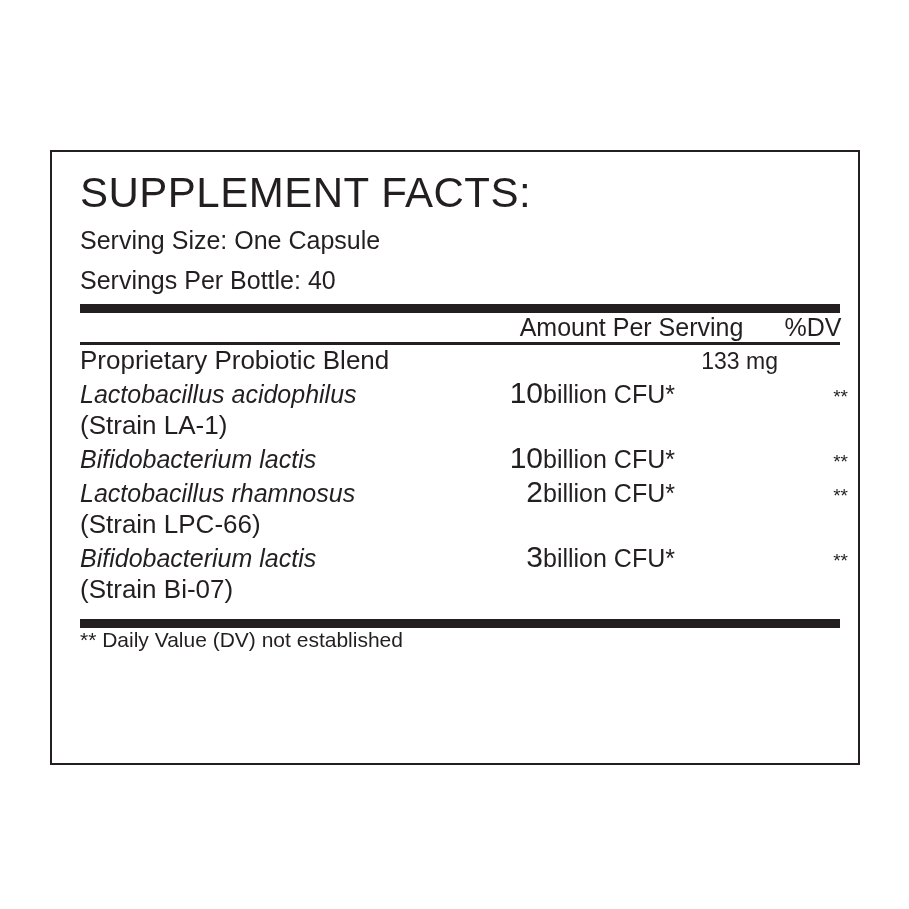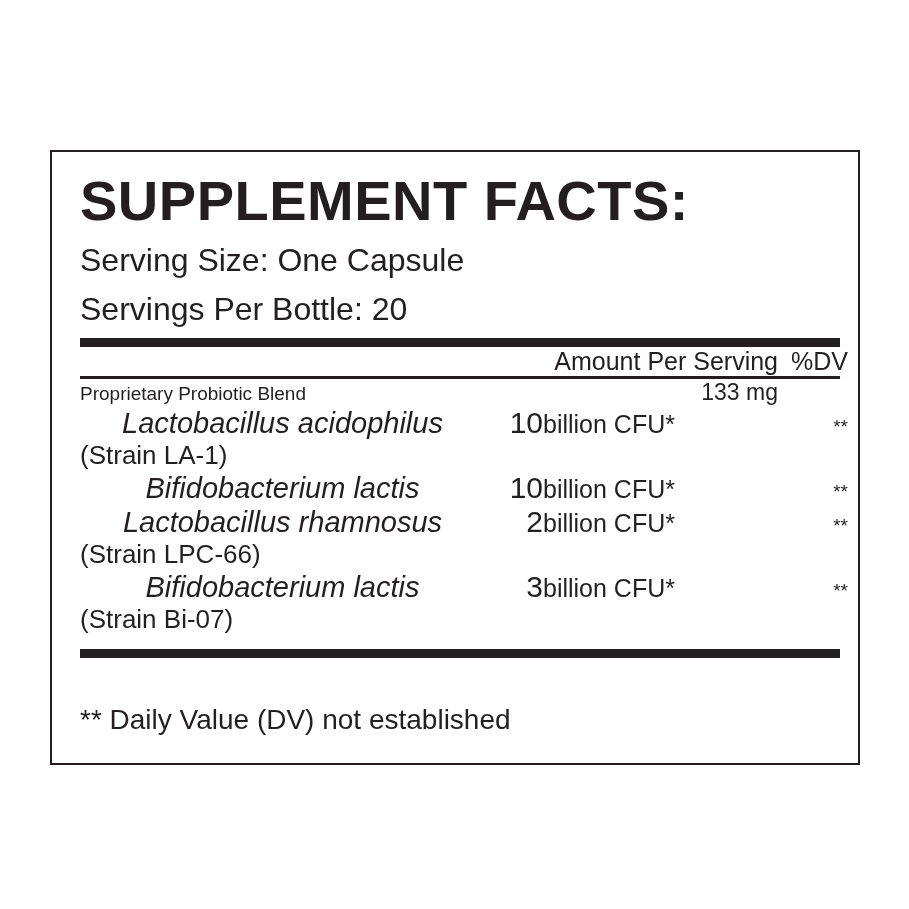--- a/index.html
+++ b/index.html
@@ -32,8 +32,8 @@
     right: 18px;
   }
   .title {
-    font-size: 56px;
-    font-weight: 700;
+    font-size: 42px;
+    font-weight: 400;
     letter-spacing: 0.5px;
     margin: 10px 0 6px 0;
     line-height: 1.1;

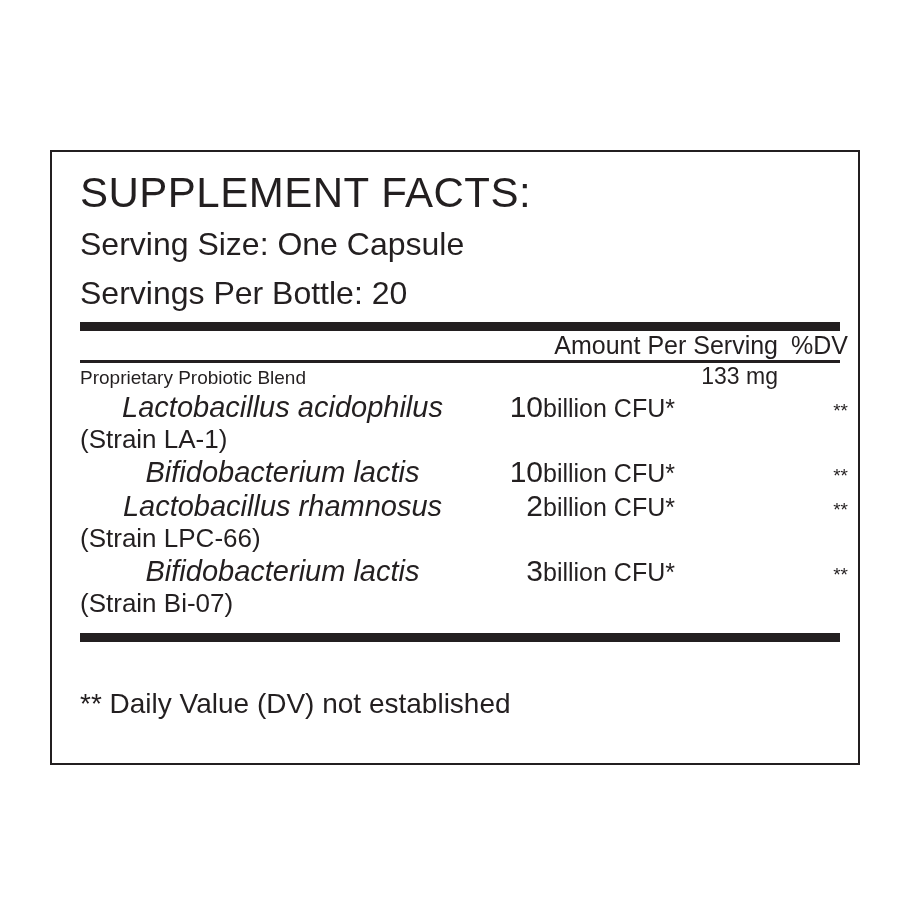--- a/index.html
+++ b/index.html
@@ -39,7 +39,7 @@
     line-height: 1.1;
   }
   .serving-line {
-    font-size: 32px;
+    font-size: 25px;
     line-height: 1.28;
     white-space: nowrap;
     margin-top: 8px;

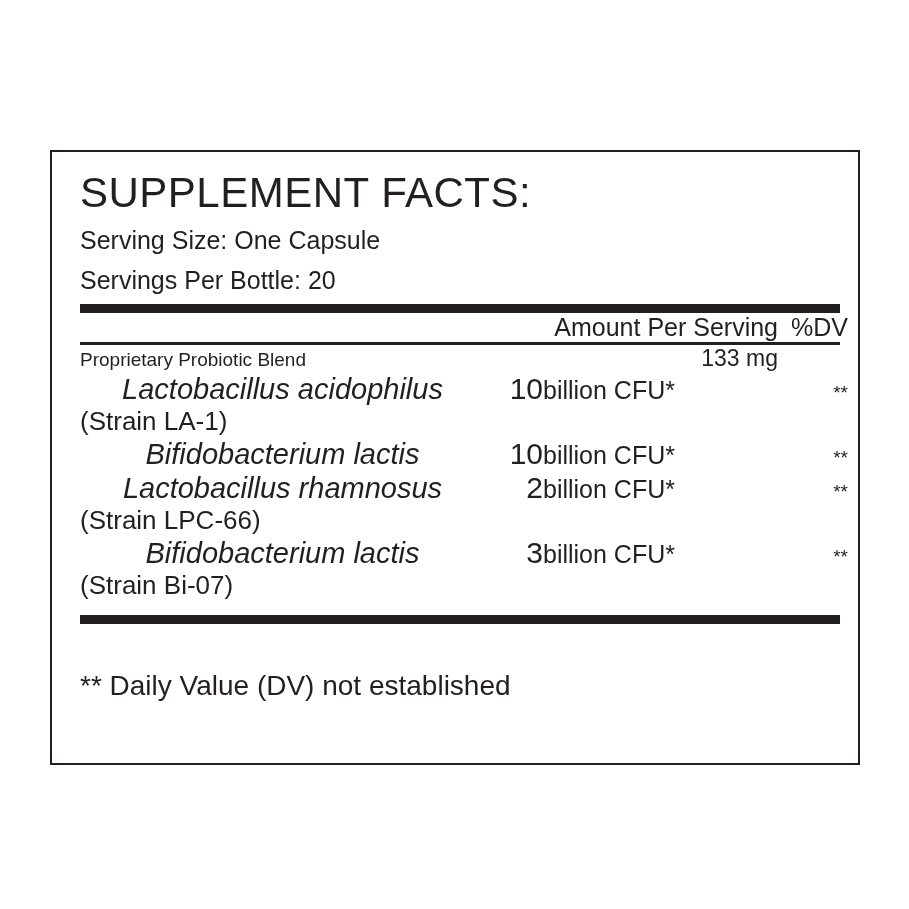--- a/index.html
+++ b/index.html
@@ -139,7 +139,7 @@
     <div class="title">SUPPLEMENT FACTS:</div>
 
     <div class="serving-line">Serving Size: One Capsule</div>
-    <div class="serving-line">Servings Per Bottle: 20</div>
+    <div class="serving-line">Servings Per Bottle: 40</div>
 
     <div class="rule-thick"></div>
 

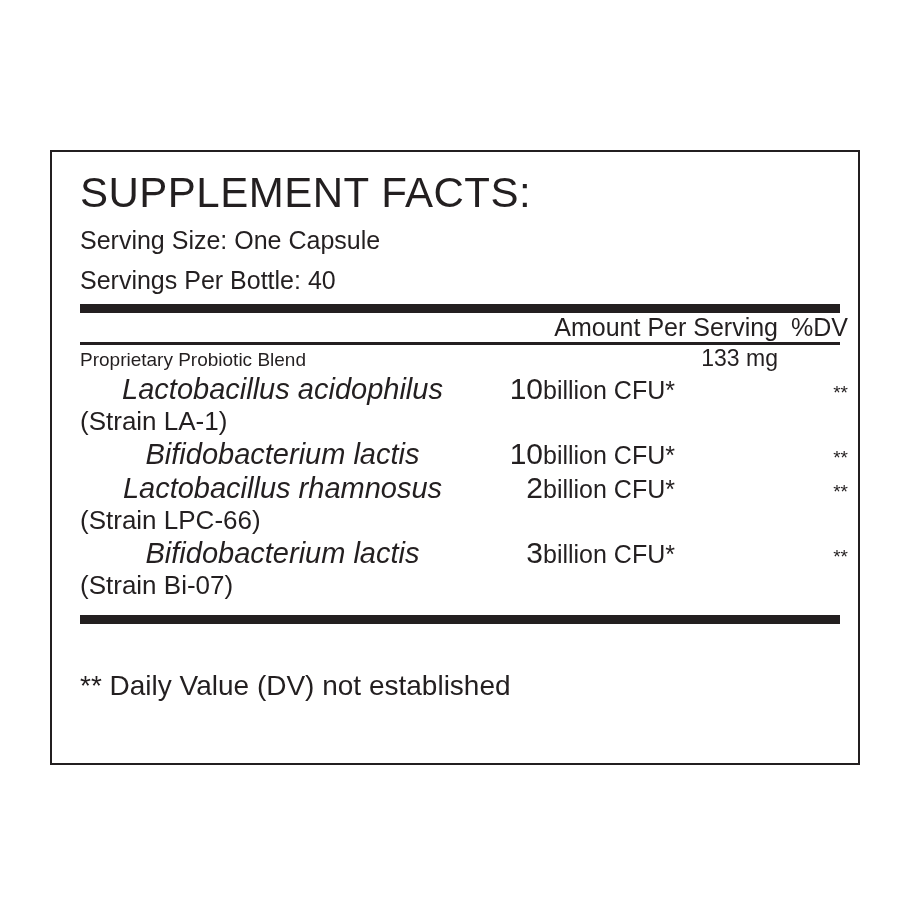--- a/index.html
+++ b/index.html
@@ -74,7 +74,7 @@
     padding: 6px 0 7px 0;
   }
   .hdr-amount {
-    text-align: right;
+    text-align: center;
     padding-left: 0;
   }
   .hdr-dv {

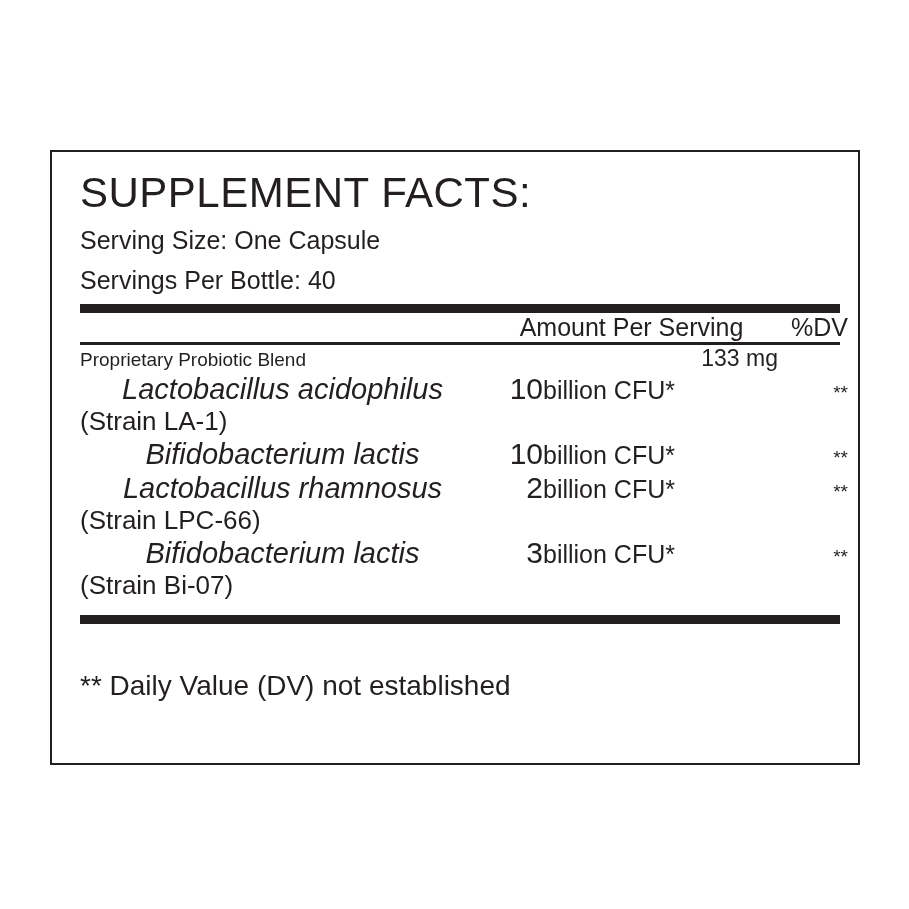--- a/index.html
+++ b/index.html
@@ -78,7 +78,7 @@
     padding-left: 0;
   }
   .hdr-dv {
-    text-align: right;
+    text-align: center;
     font-size: 25px;
   }
   .blend-name {

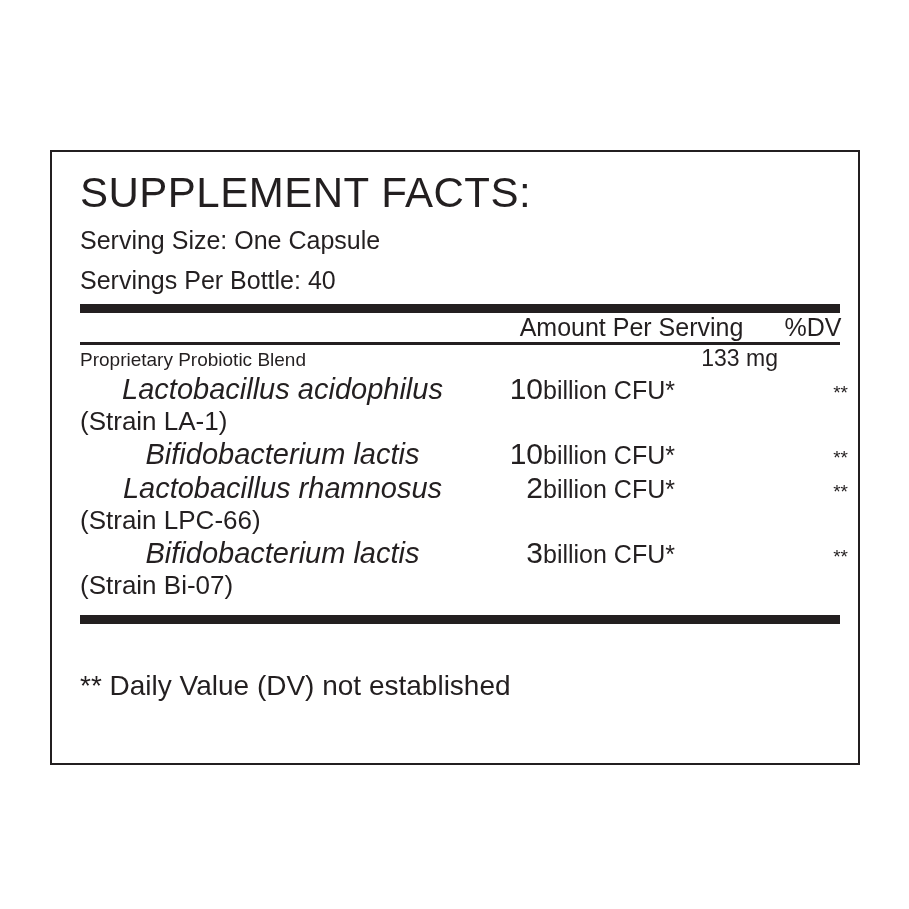--- a/index.html
+++ b/index.html
@@ -82,7 +82,7 @@
     font-size: 25px;
   }
   .blend-name {
-    font-size: 19px;
+    font-size: 26px;
     padding-top: 8px;
   }
   .blend-amt {

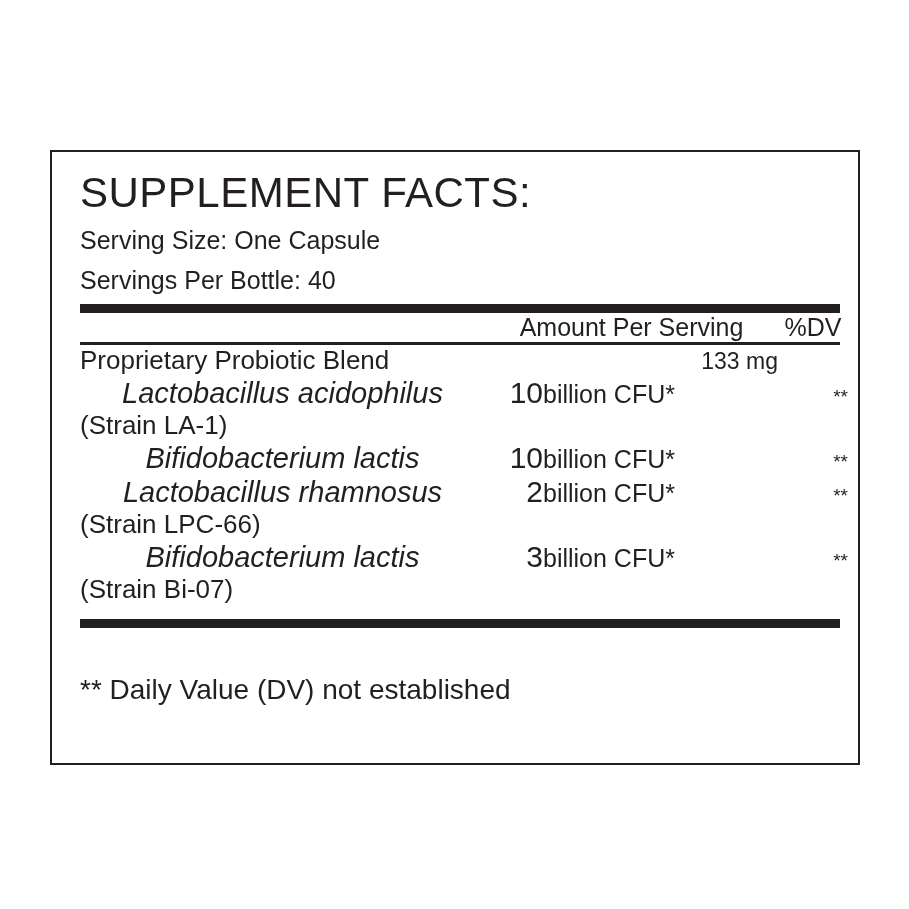--- a/index.html
+++ b/index.html
@@ -93,11 +93,10 @@
   }
   .strain-name {
     font-style: italic;
-    font-size: 29px;
+    font-size: 25px;
     padding-left: 20px;
     padding-top: 6px;
     white-space: nowrap;
-    text-align: center;
   }
   .strain-num {
     font-size: 30px;

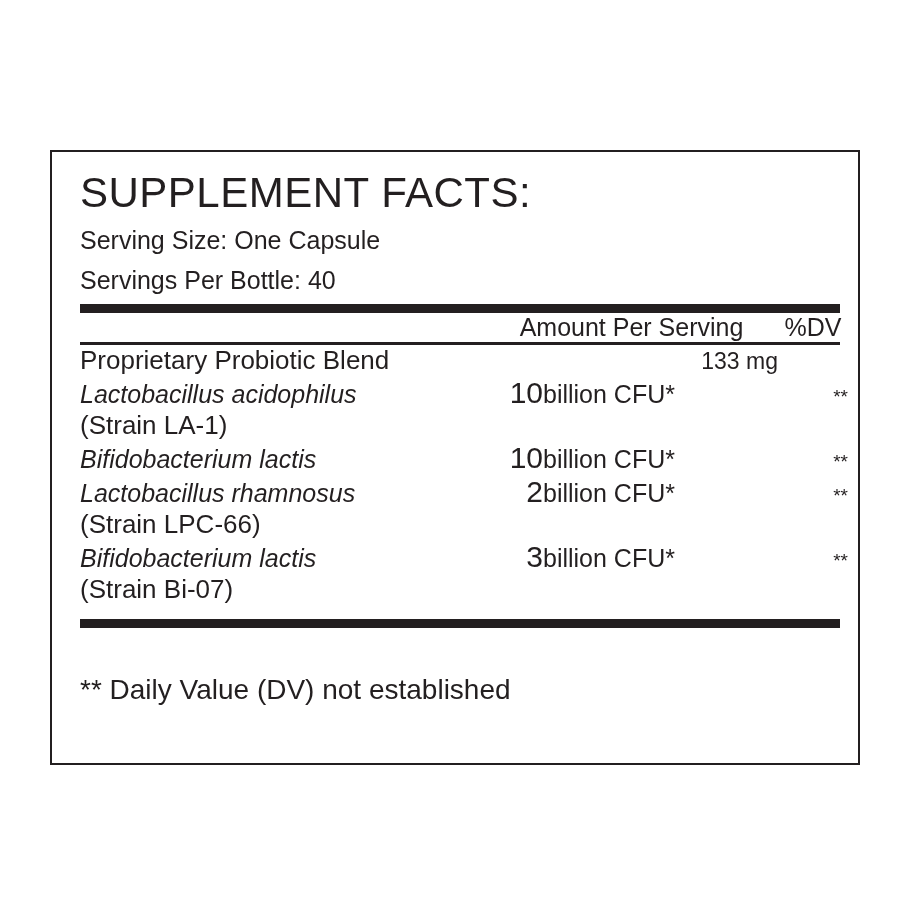--- a/index.html
+++ b/index.html
@@ -123,9 +123,8 @@
     white-space: nowrap;
   }
   .footnote {
-    font-size: 28px;
-    padding-top: 10px;
-    margin-top: 36px;
+    font-size: 21px;
+    padding-top: 0;
   }
   .spacer-row td { height: 6px; }
 </style>

